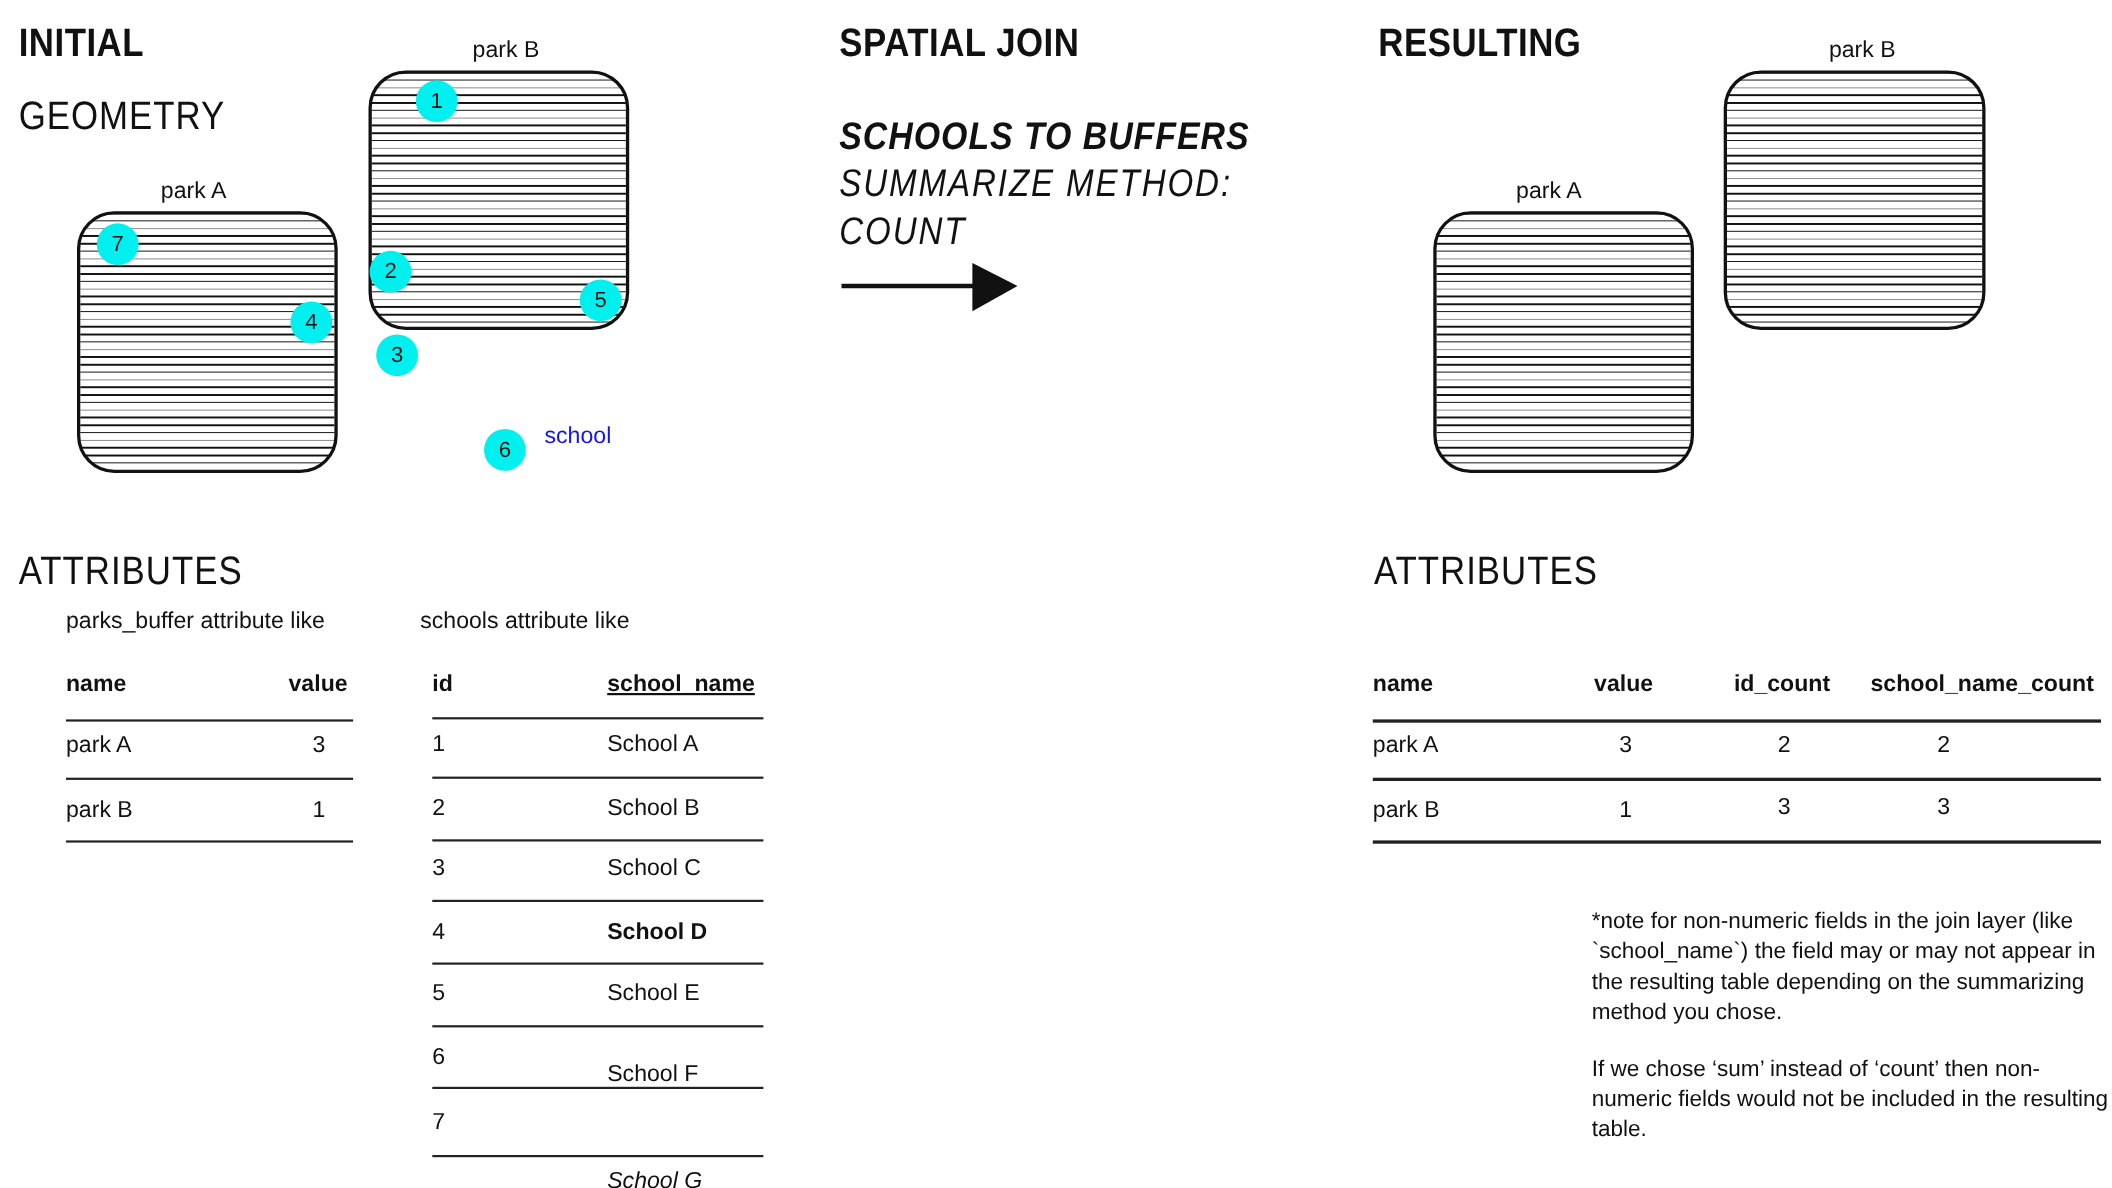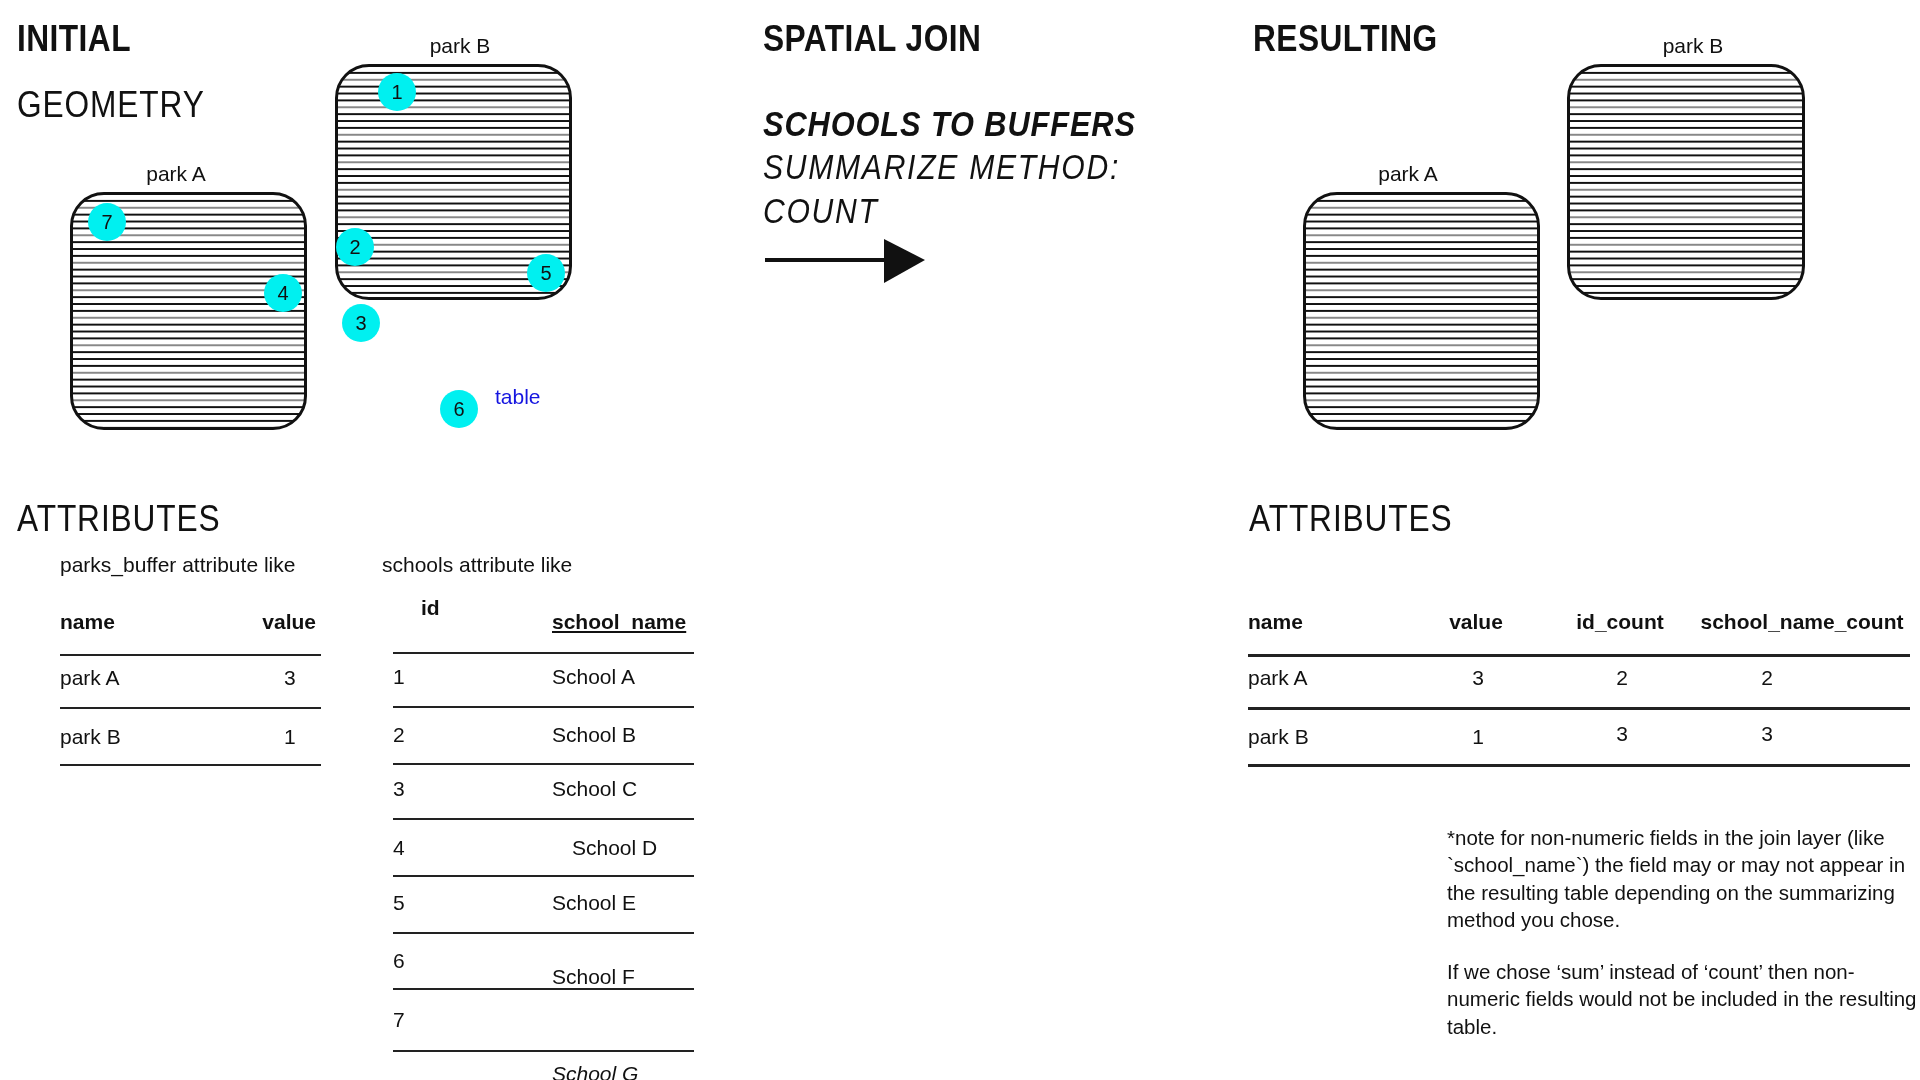--- a/index.html
+++ b/index.html
@@ -61,7 +61,7 @@
     <span>7</span>
   </div>
 
-<div class="abs school-label" style="left:495px; top:385px;">table</div>
+<div class="abs school-label" style="left:495px; top:385px;">school</div>
 
 <div class="abs h-light" style="left:17px; top:498px;">ATTRIBUTES</div>
 

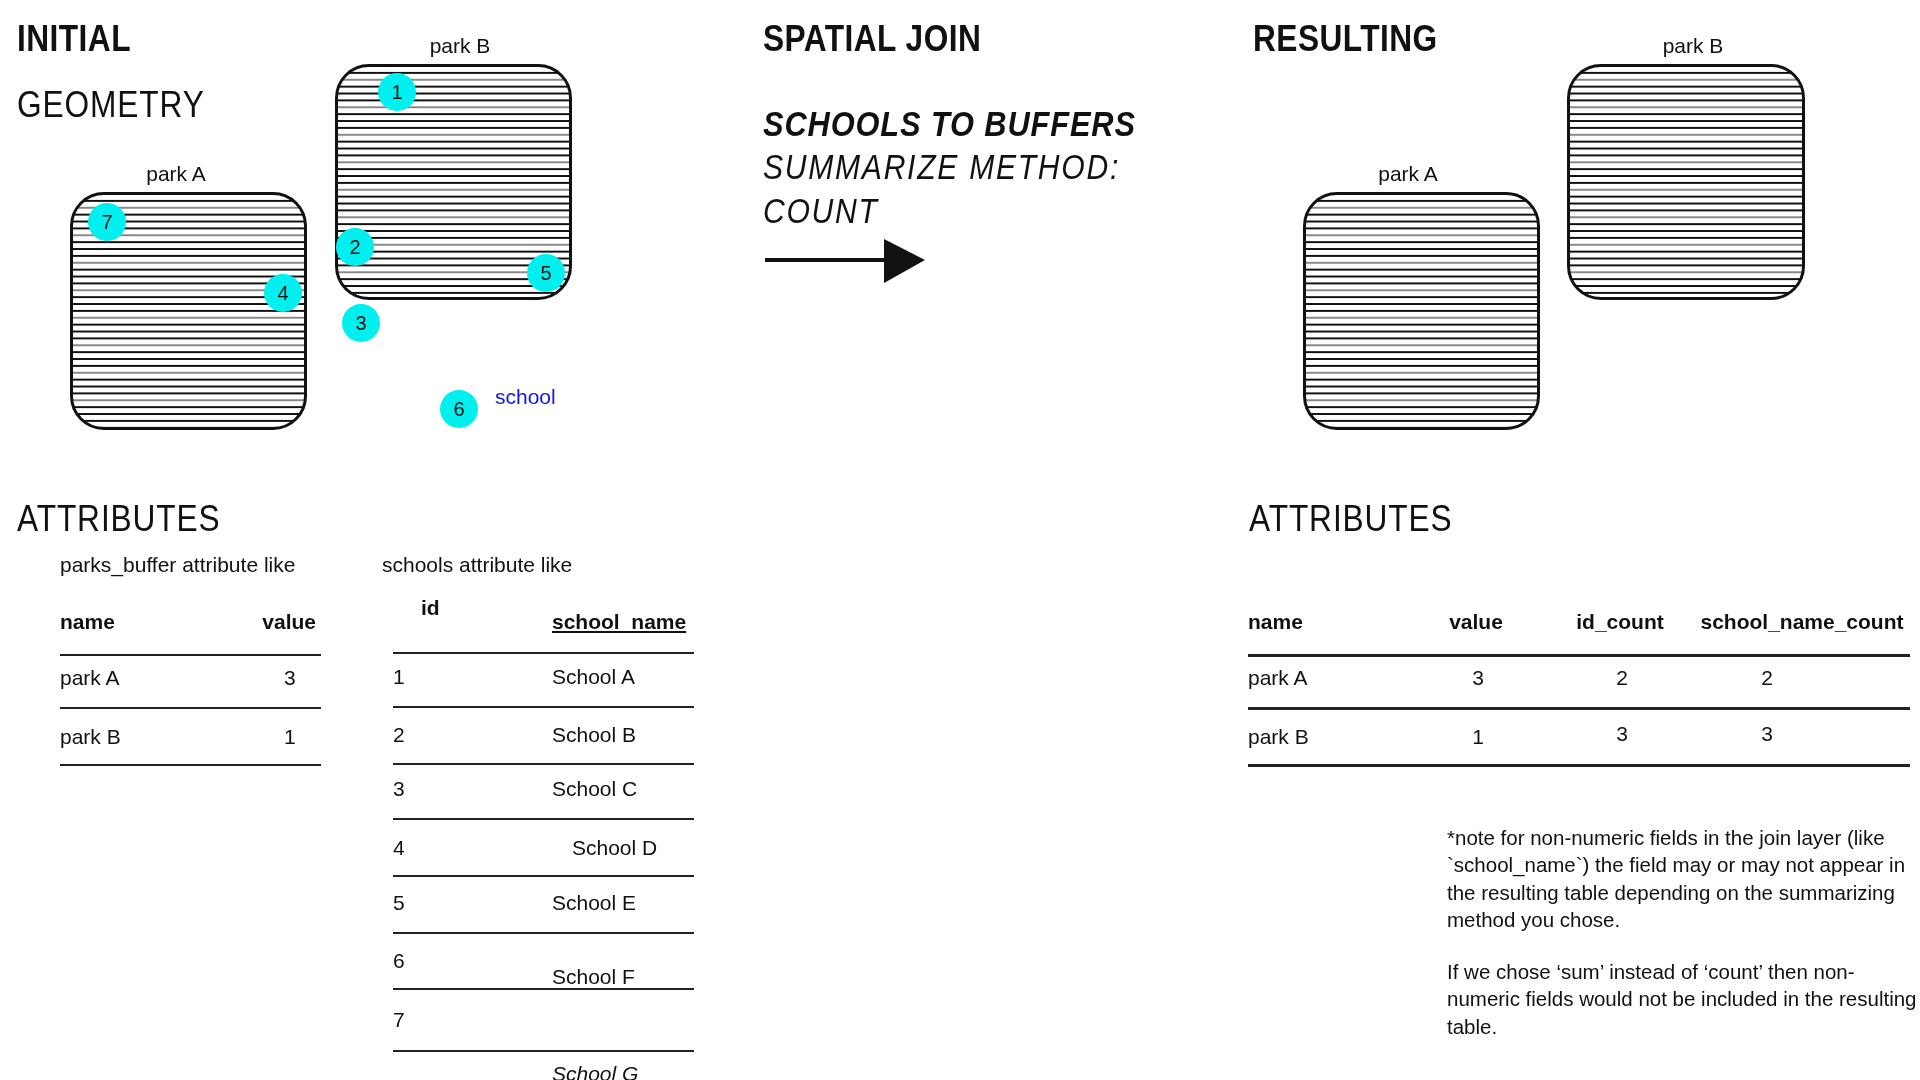--- a/index.html
+++ b/index.html
@@ -81,7 +81,7 @@
 <div class="abs rule" style="left:60px; top:764px; width:261px;"></div>
 
 <div class="abs sub" style="left:382px; top:553px;">schools attribute like</div>
-<div class="abs th" style="left:393px; top:596px;margin-left:28px;">id</div>
+<div class="abs th" style="left:393px; top:610px;">id</div>
 <div class="abs th" style="left:552px; top:610px;text-decoration:underline;">school_name</div>
 <div class="abs rule" style="left:393px; top:652px; width:301px;"></div>
 

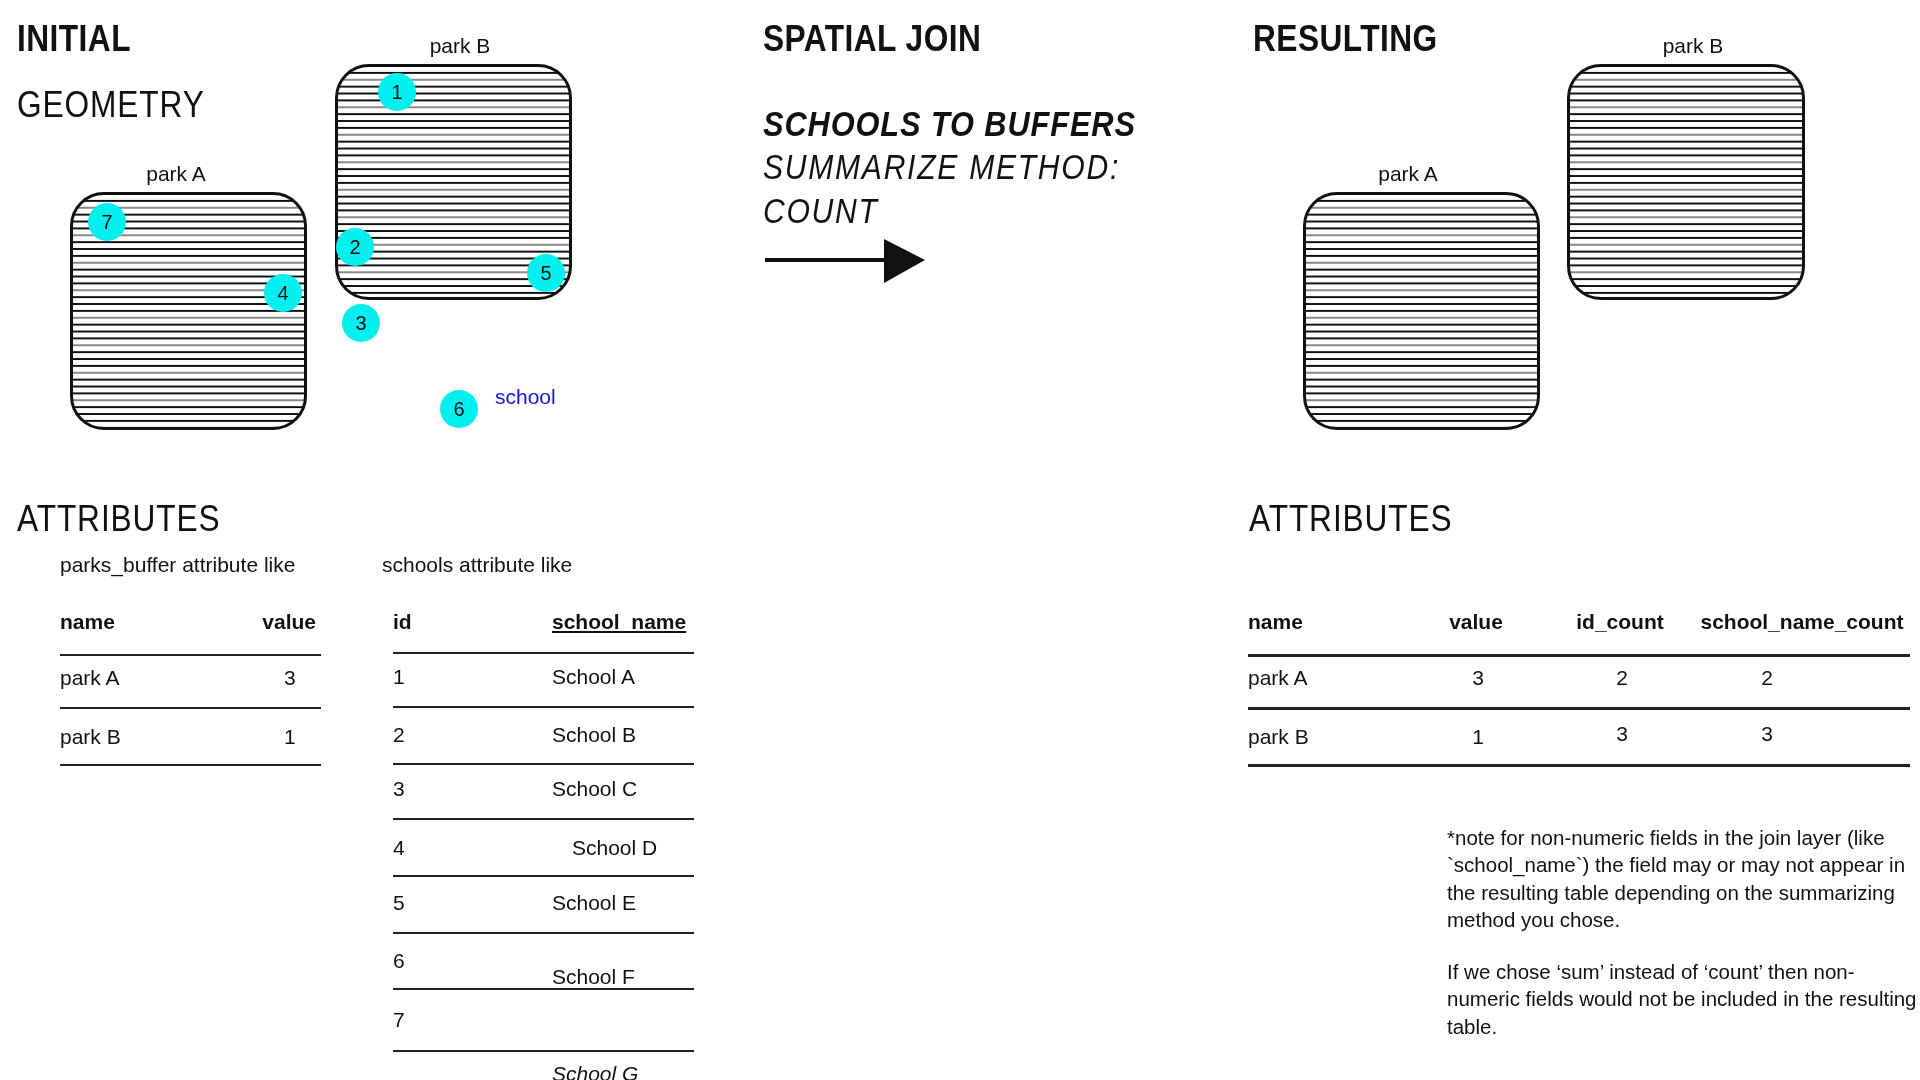--- a/index.html
+++ b/index.html
@@ -98,7 +98,7 @@
 <div class="abs rule" style="left:393px; top:818px; width:301px;"></div>
 
 <div class="abs td" style="left:393px; top:836px;">4</div>
-<div class="abs td" style="left:572px; top:836px;">School D</div>
+<div class="abs td" style="left:552px; top:836px;font-weight:bold;">School D</div>
 <div class="abs rule" style="left:393px; top:875px; width:301px;"></div>
 
 <div class="abs td" style="left:393px; top:891px;">5</div>

